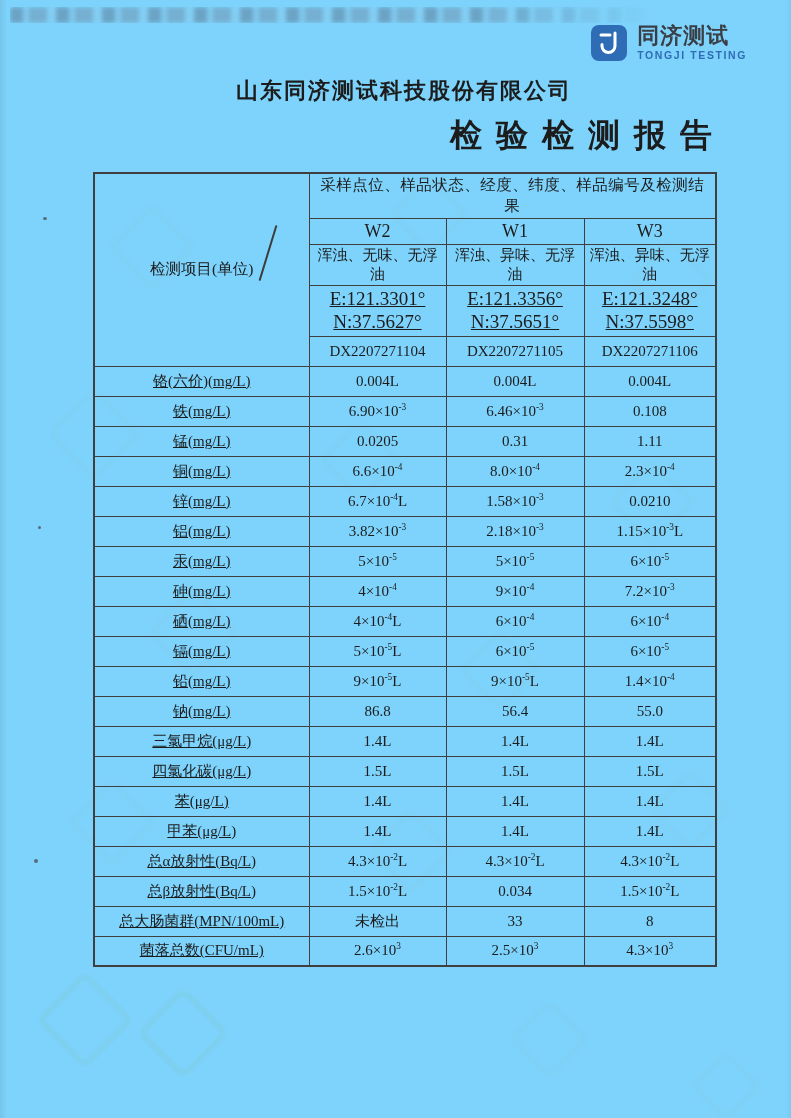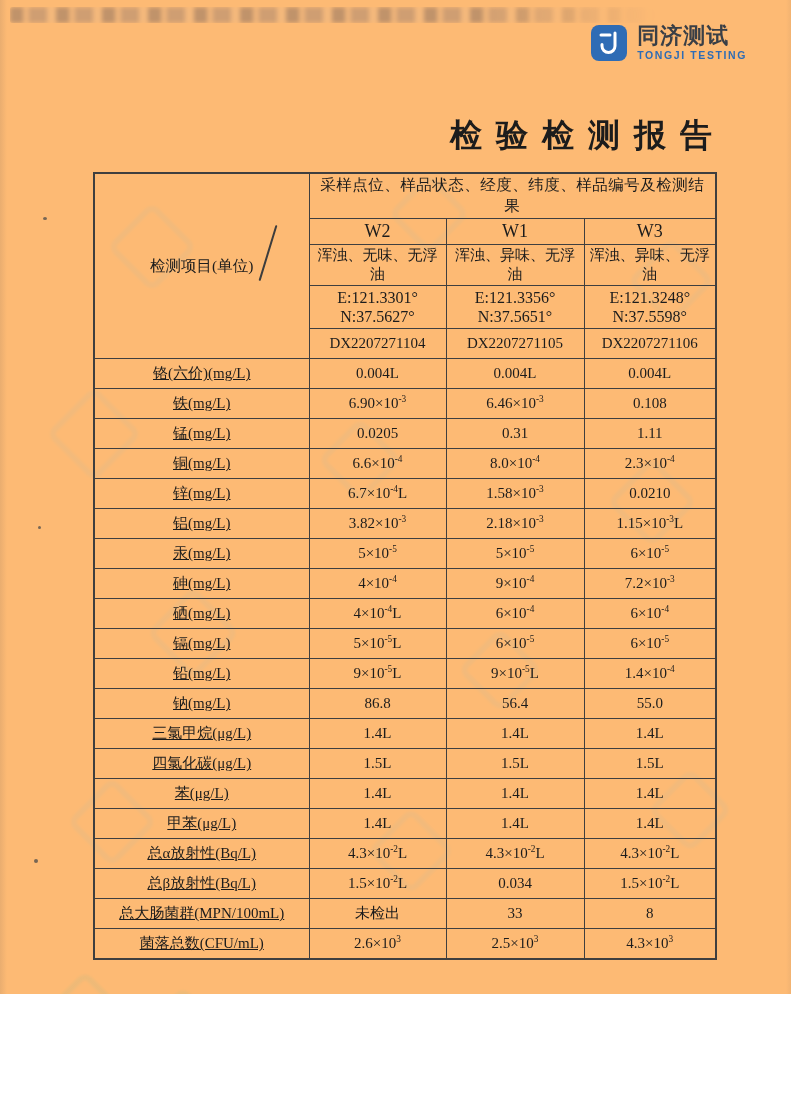--- a/index.html
+++ b/index.html
@@ -11,8 +11,8 @@
   html,body{margin:0;padding:0;background:#ffffff;}
   .page{
     position:relative;
-    width:791px;height:994px;
-    background:#fdba74;
+    width:791px;height:1118px;
+    background:#7dd3fc;
     overflow:hidden;
     font-family:"Liberation Serif","DejaVu Serif",serif;
     color:var(--text);

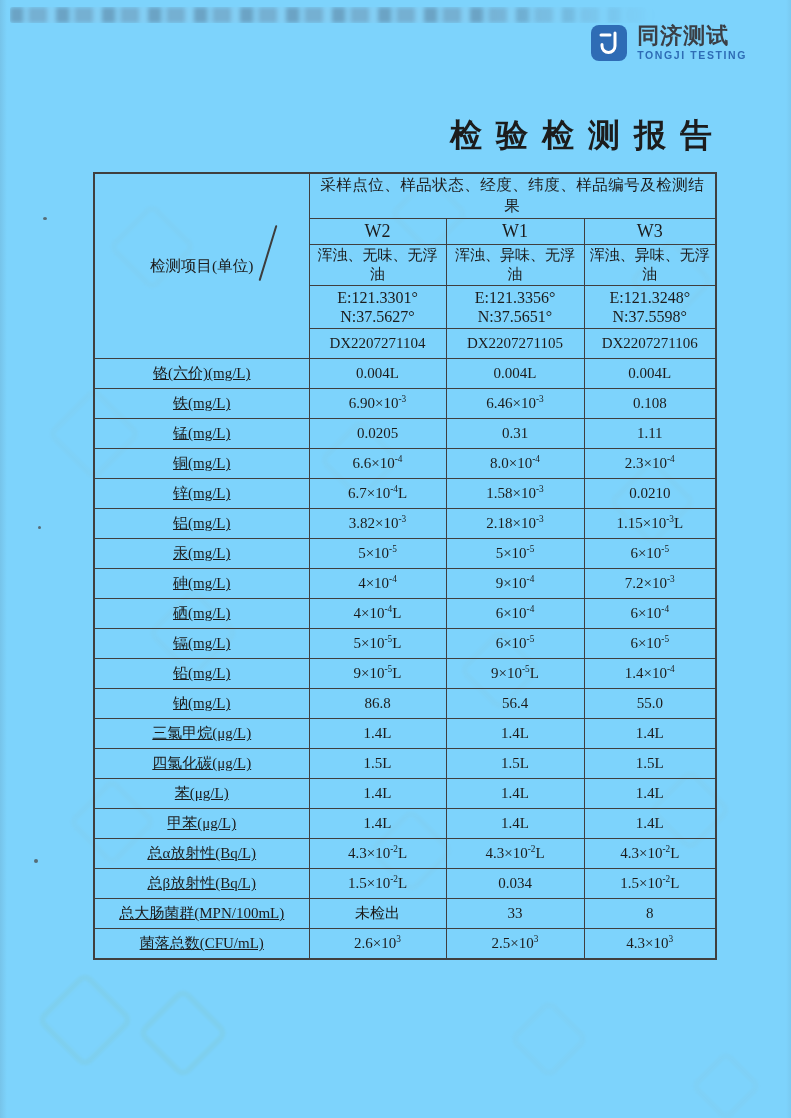--- a/index.html
+++ b/index.html
@@ -118,6 +118,7 @@
     </div>
   </div>
 
+  <div class="company-title">山东同济测试科技股份有限公司</div>
   <div class="report-title">检 验 检 测 报 告</div>
 
 

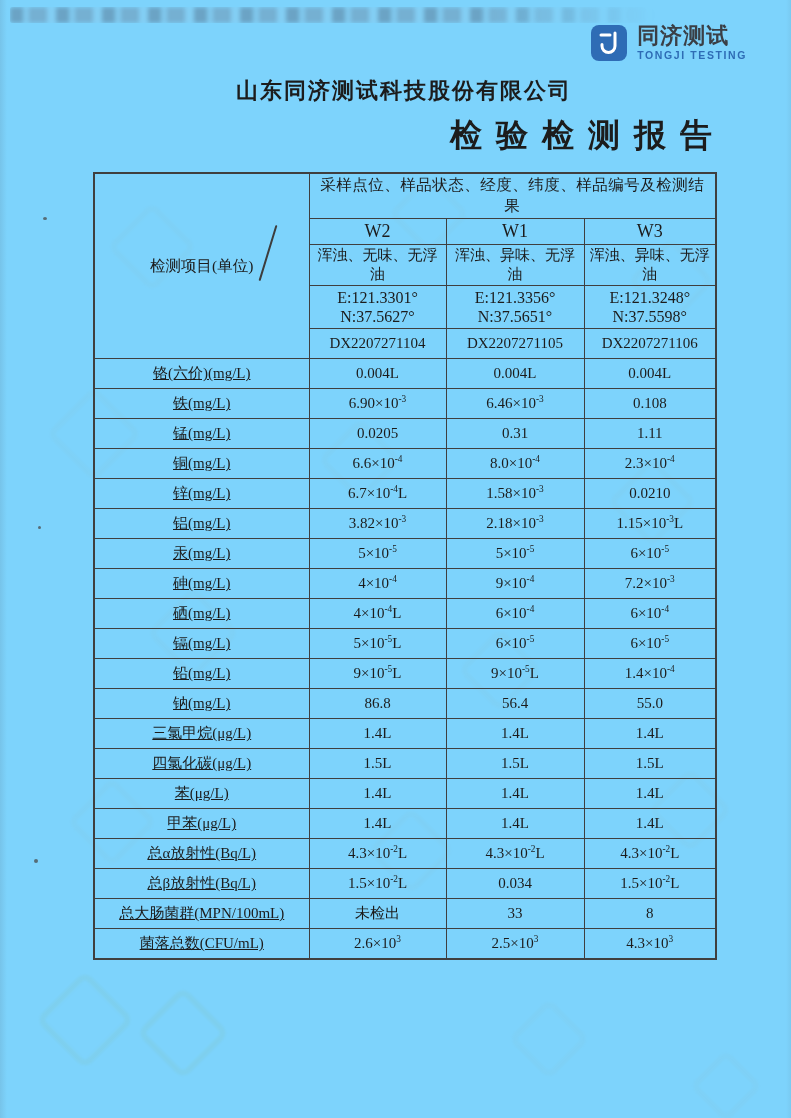--- a/index.html
+++ b/index.html
@@ -73,7 +73,7 @@
     transform:rotate(17deg);border-radius:1px;}
   td.span-h{font-size:15.5px;letter-spacing:0.5px;margin-top:32px;}
   td.sid{font-size:18px;}
-  tr.coords td{font-size:16px;line-height:1.2;padding:2px 10px;}
+  tr.coords td{font-size:19px;line-height:1.2;padding:2px 10px;text-decoration:underline;}
   td.item{text-align:left;padding-left:9px;text-decoration:underline;}
   sup{font-size:0.62em;line-height:0;}
 </style>

